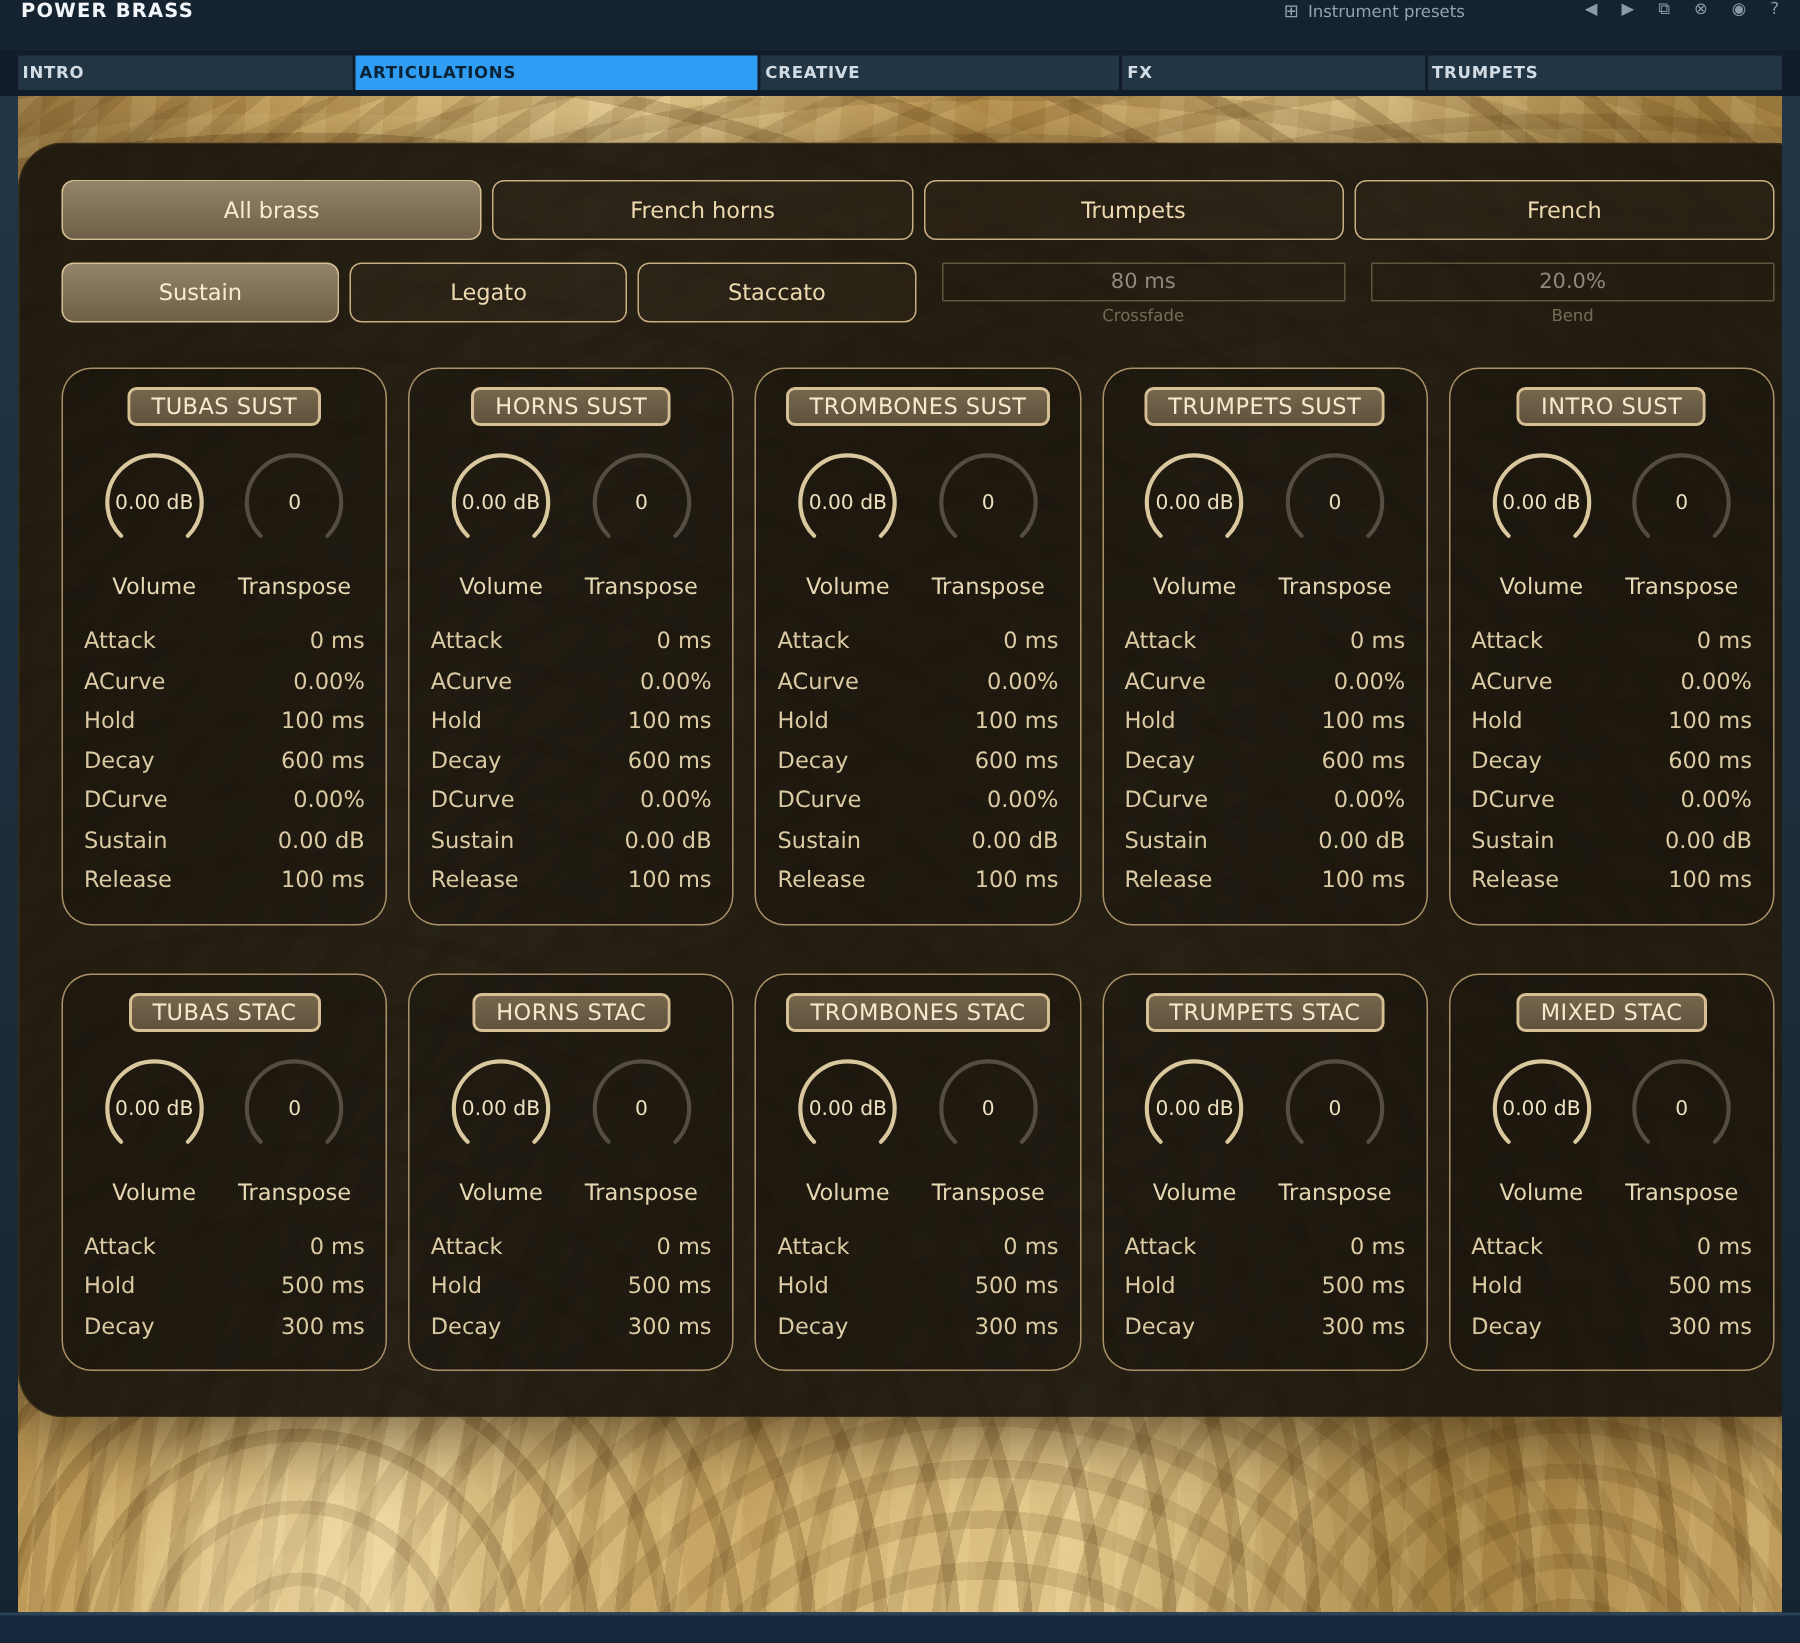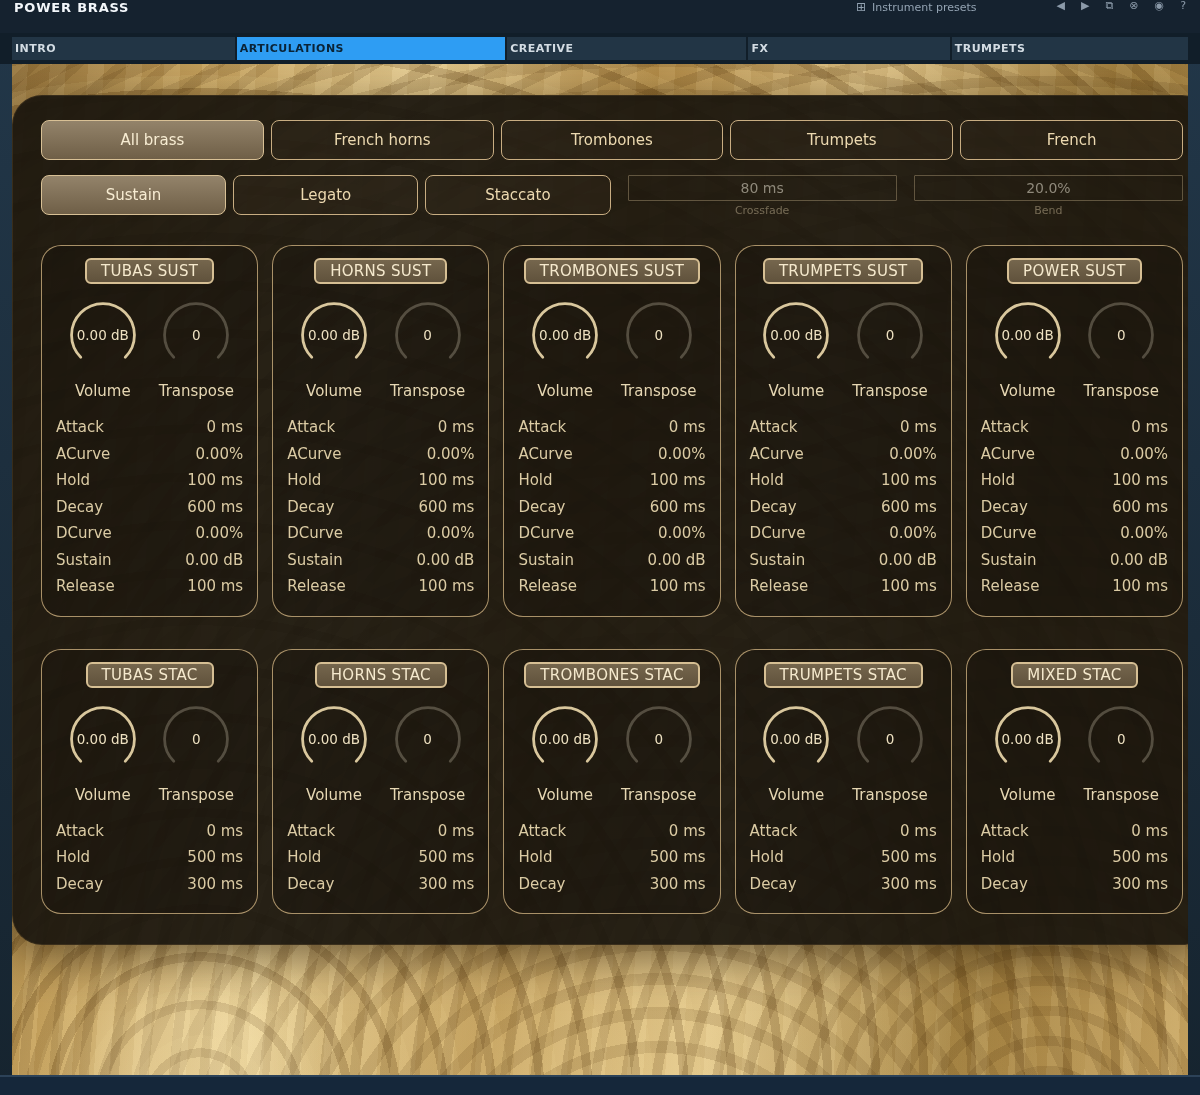--- a/index.html
+++ b/index.html
@@ -132,9 +132,6 @@
     <span>French horns</span>
   </div>
           <div class="gbtn">
-    <span>Trombones</span>
-  </div>
-          <div class="gbtn">
     <span>Trumpets</span>
   </div>
           <div class="gbtn">

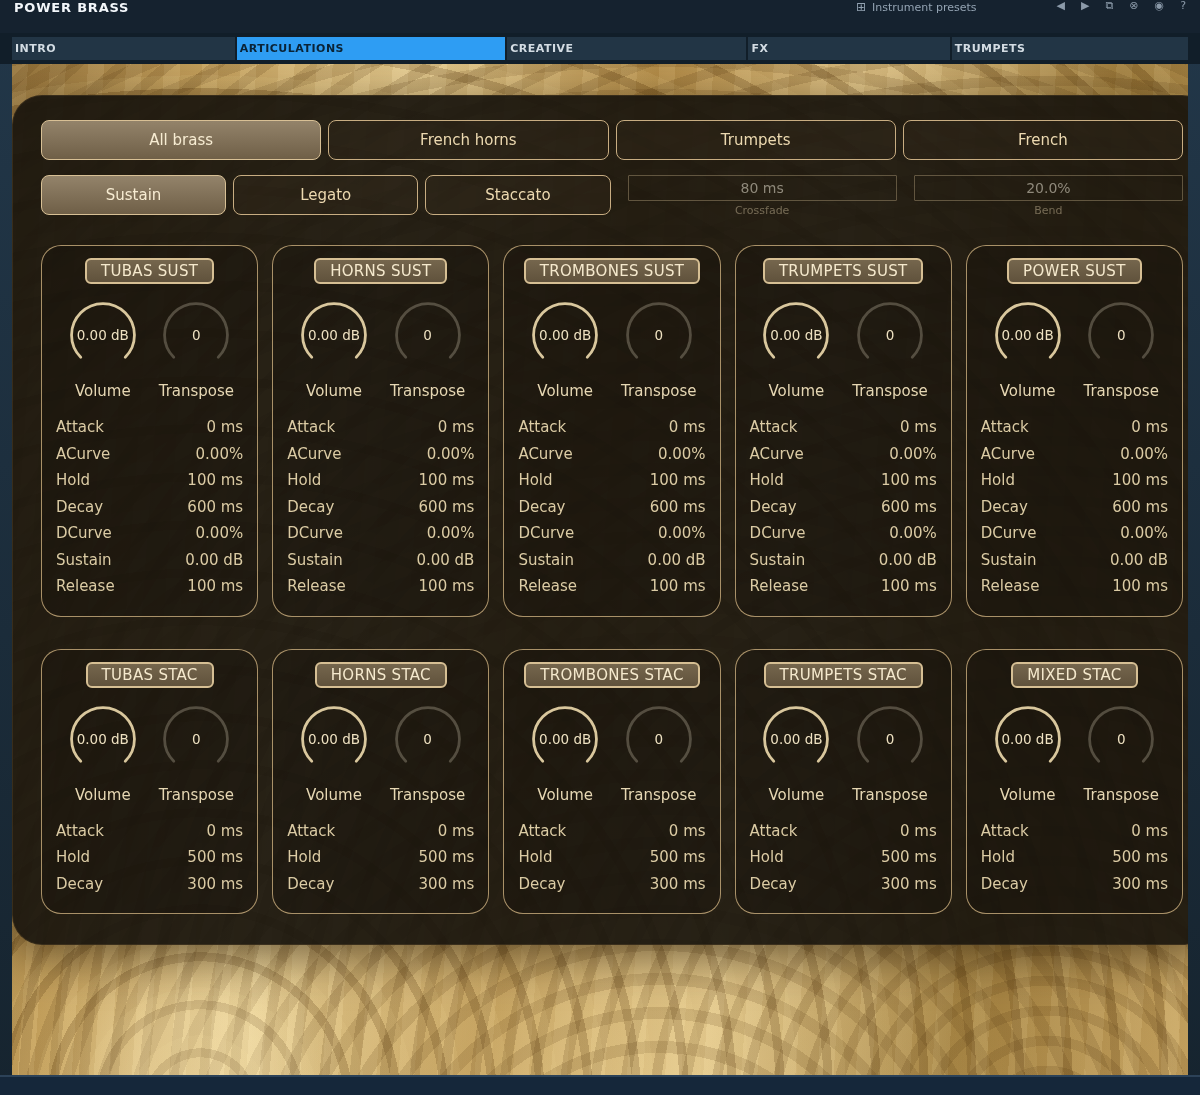--- a/index.html
+++ b/index.html
@@ -382,7 +382,7 @@
   </div>
           <div class="card">
     <div class="card-head">
-      <span class="badge">POWER SUST</span>
+      <span class="badge">INTRO SUST</span>
     </div>
     <div class="knob-row">
       <div class="knob-unit">

